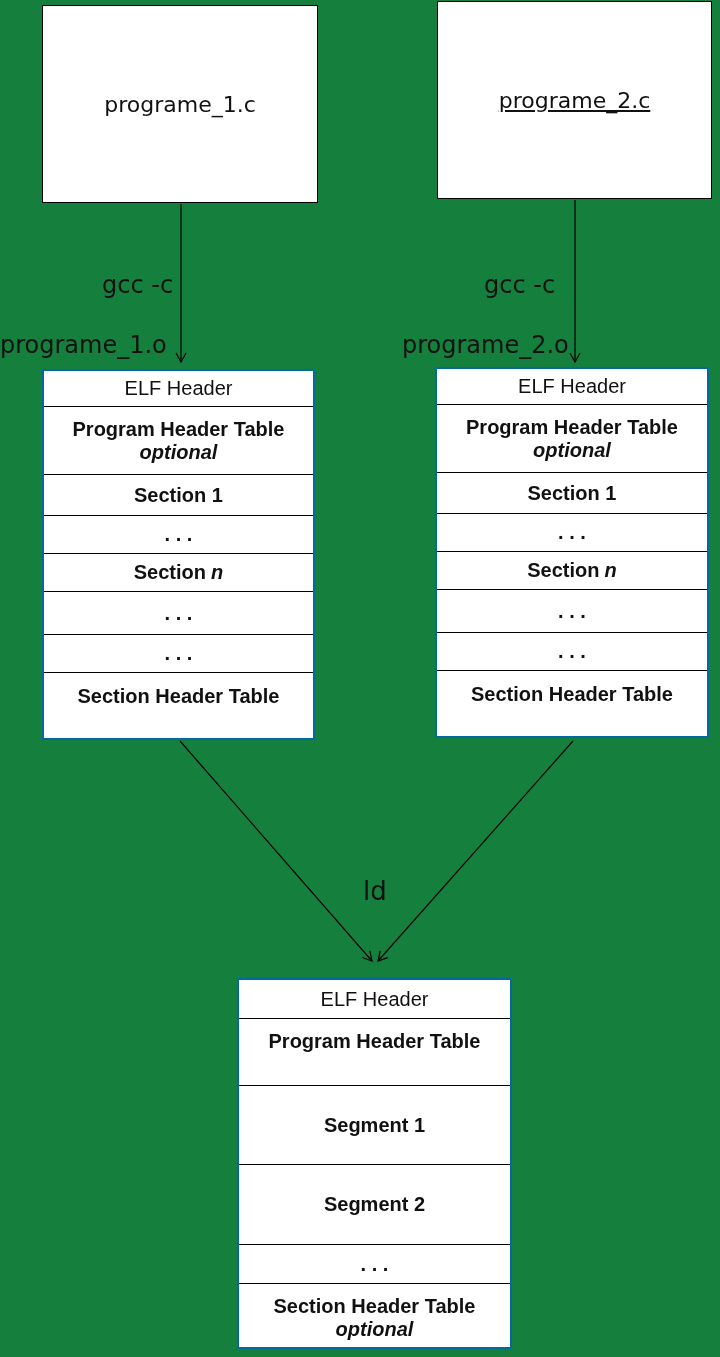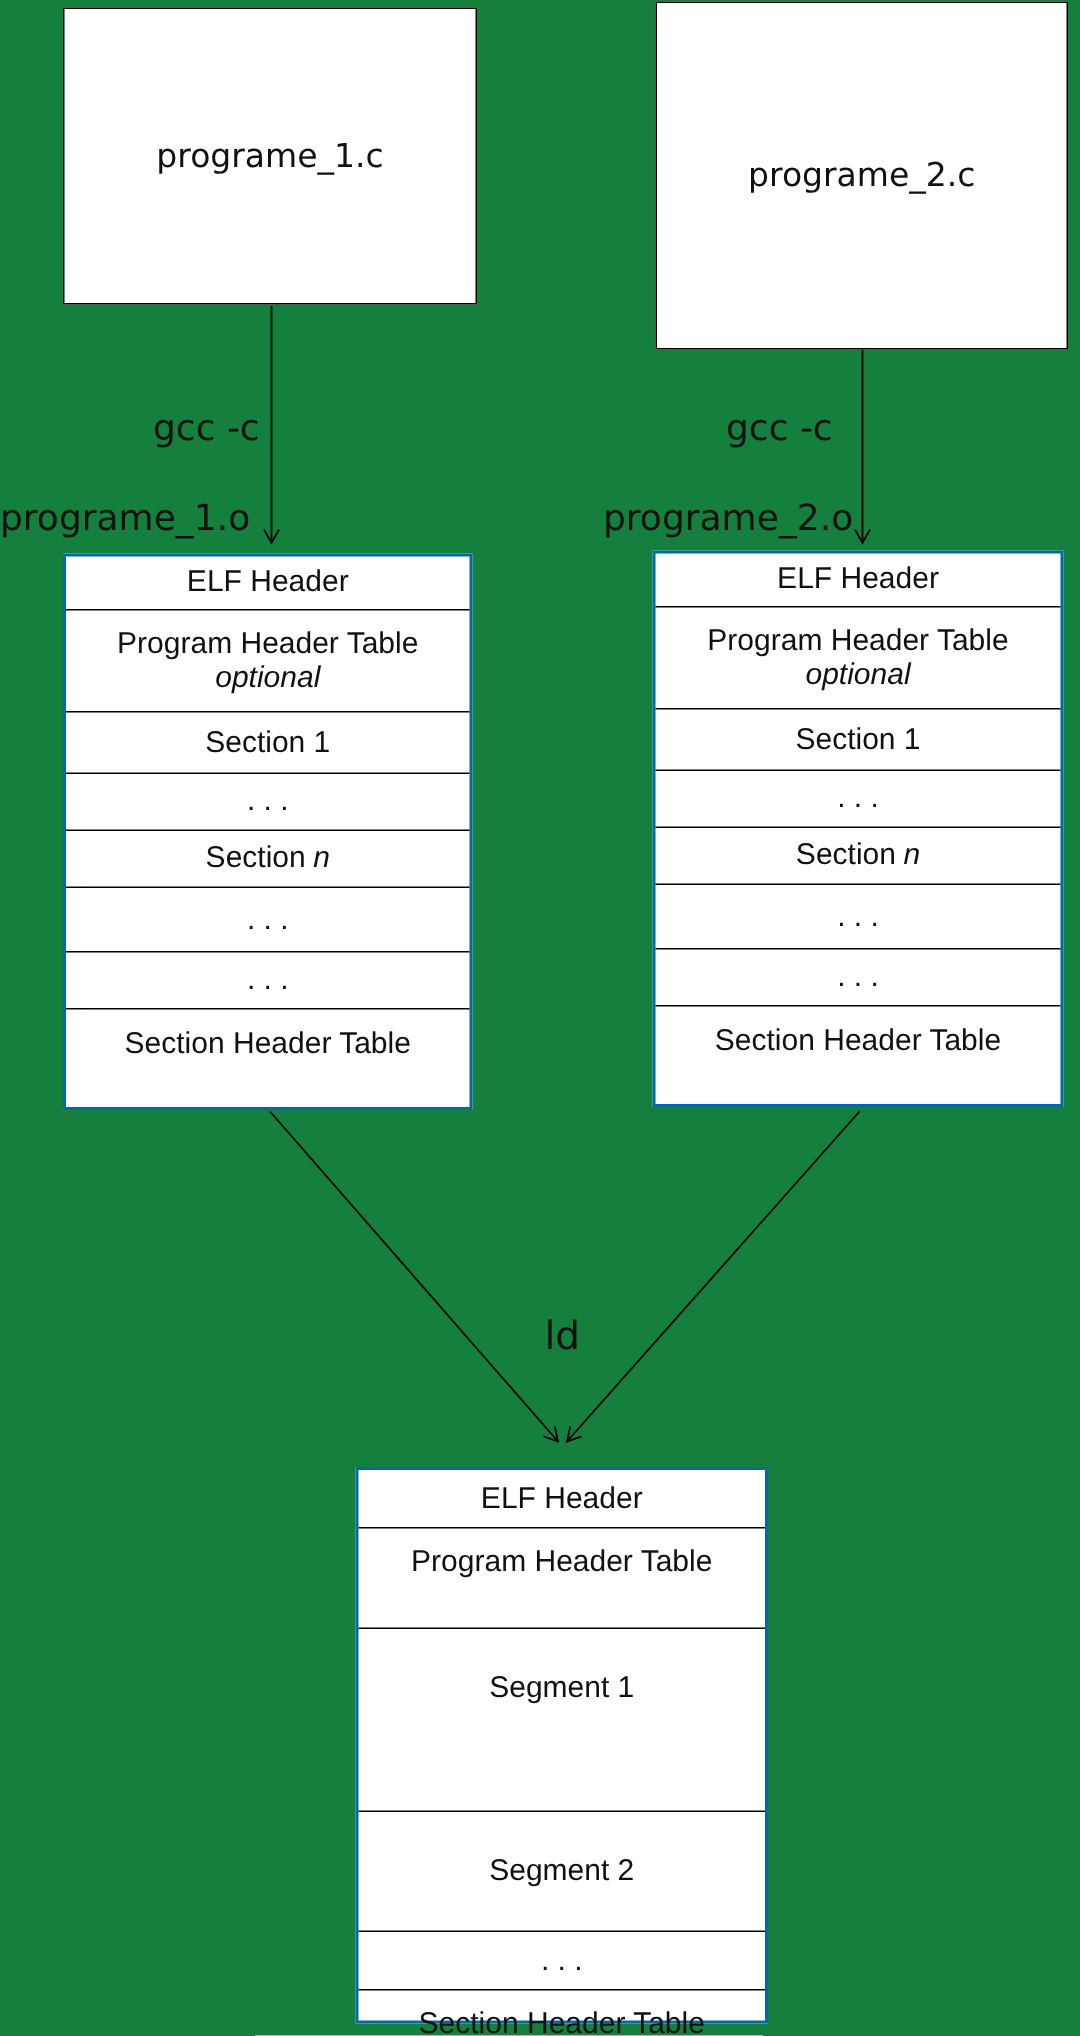--- a/index.html
+++ b/index.html
@@ -57,7 +57,7 @@
   <div class="abs srcbox" style="left:42px;top:5px;width:276px;height:198px;">
     <span>programe_1.c</span>
   </div>
-  <div class="abs srcbox" style="left:437px;top:1px;width:275px;height:232px;">
+  <div class="abs srcbox" style="left:437px;top:1px;width:275px;height:198px;text-decoration:underline;">
     <span>programe_2.c</span>
   </div>
 

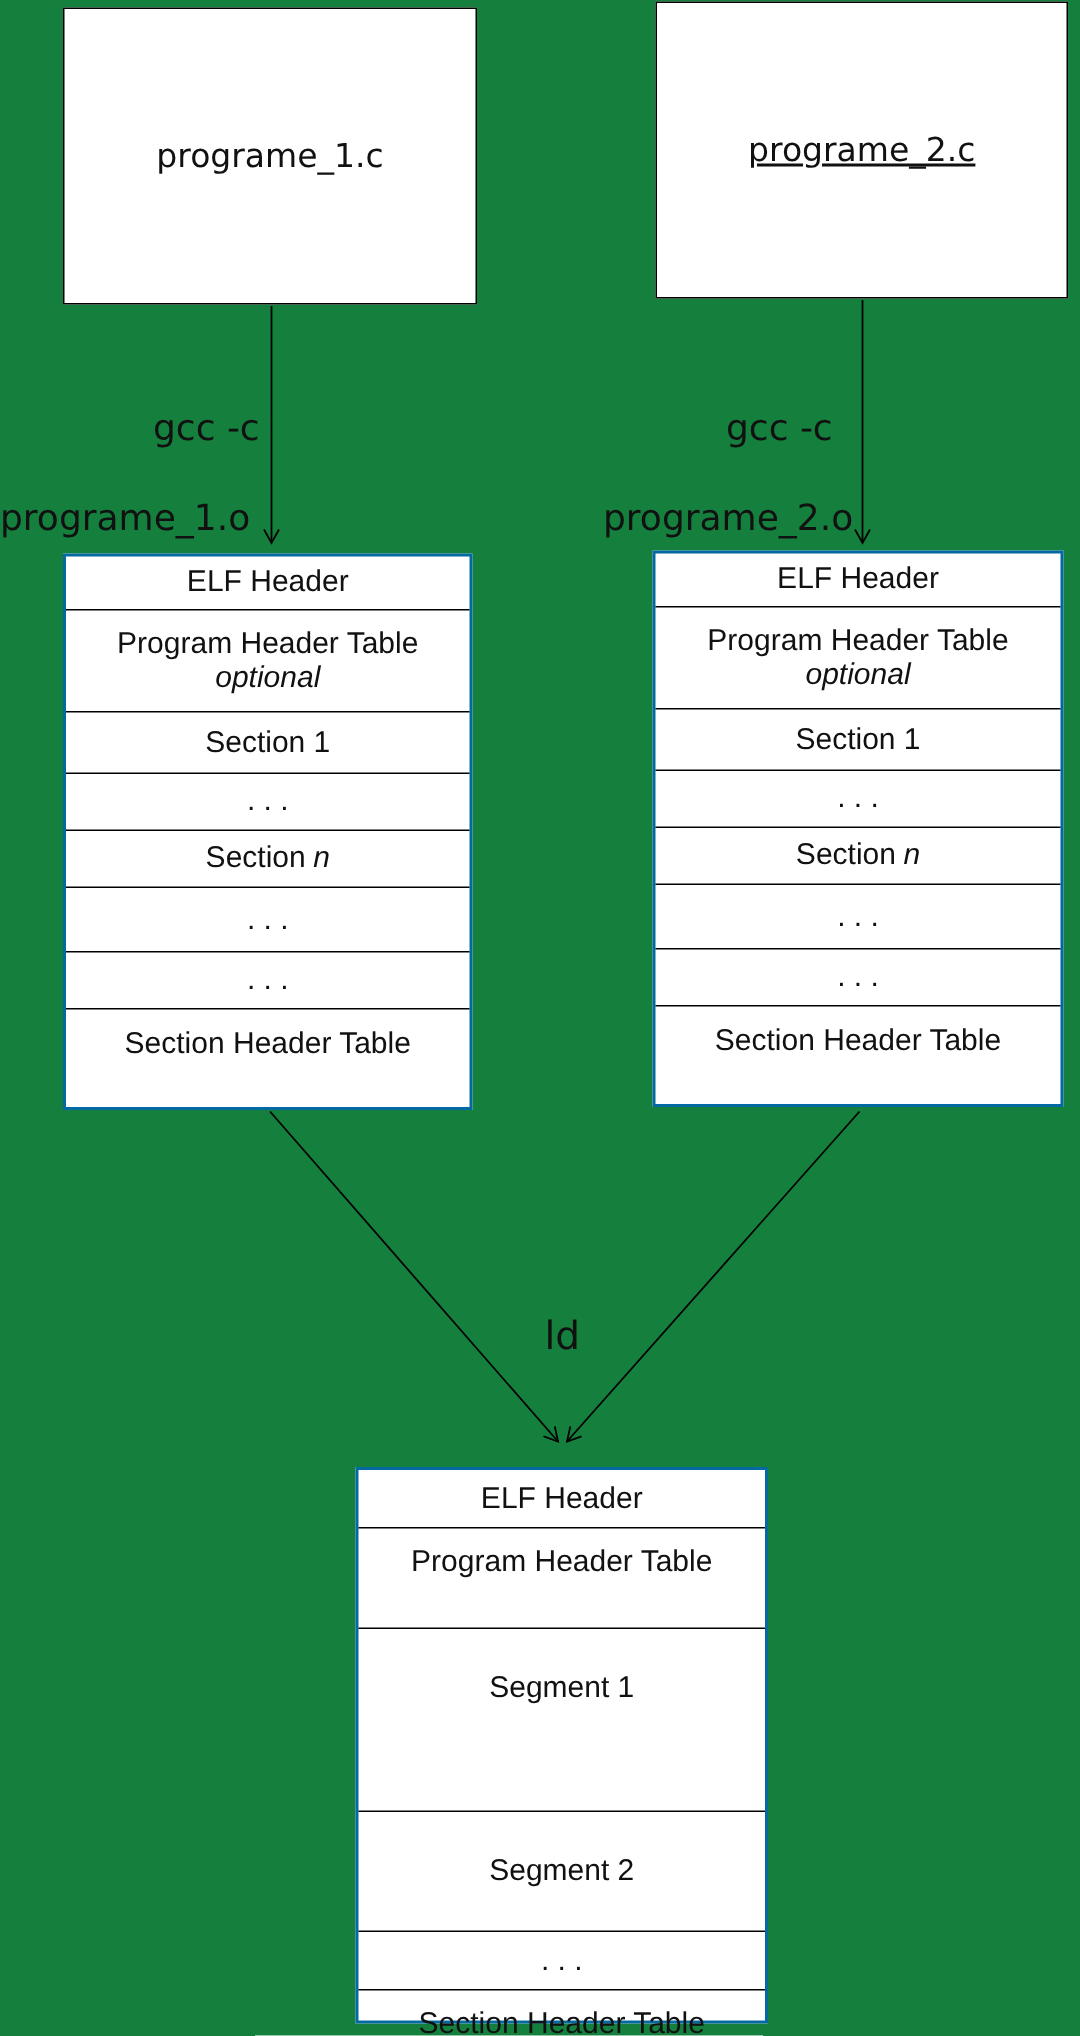--- a/index.html
+++ b/index.html
@@ -24,7 +24,7 @@
     display:flex;align-items:center;justify-content:center;
     font-size:20px;line-height:1.15;text-align:center;
   }
-  .row + .row{border-top:1px solid #000;}
+  .row + .row{border-top:1px solid #000;font-weight:bold;}
   .row.col{flex-direction:column;}
   .row.topalign{align-items:flex-start;}
   .it{font-style:italic;}

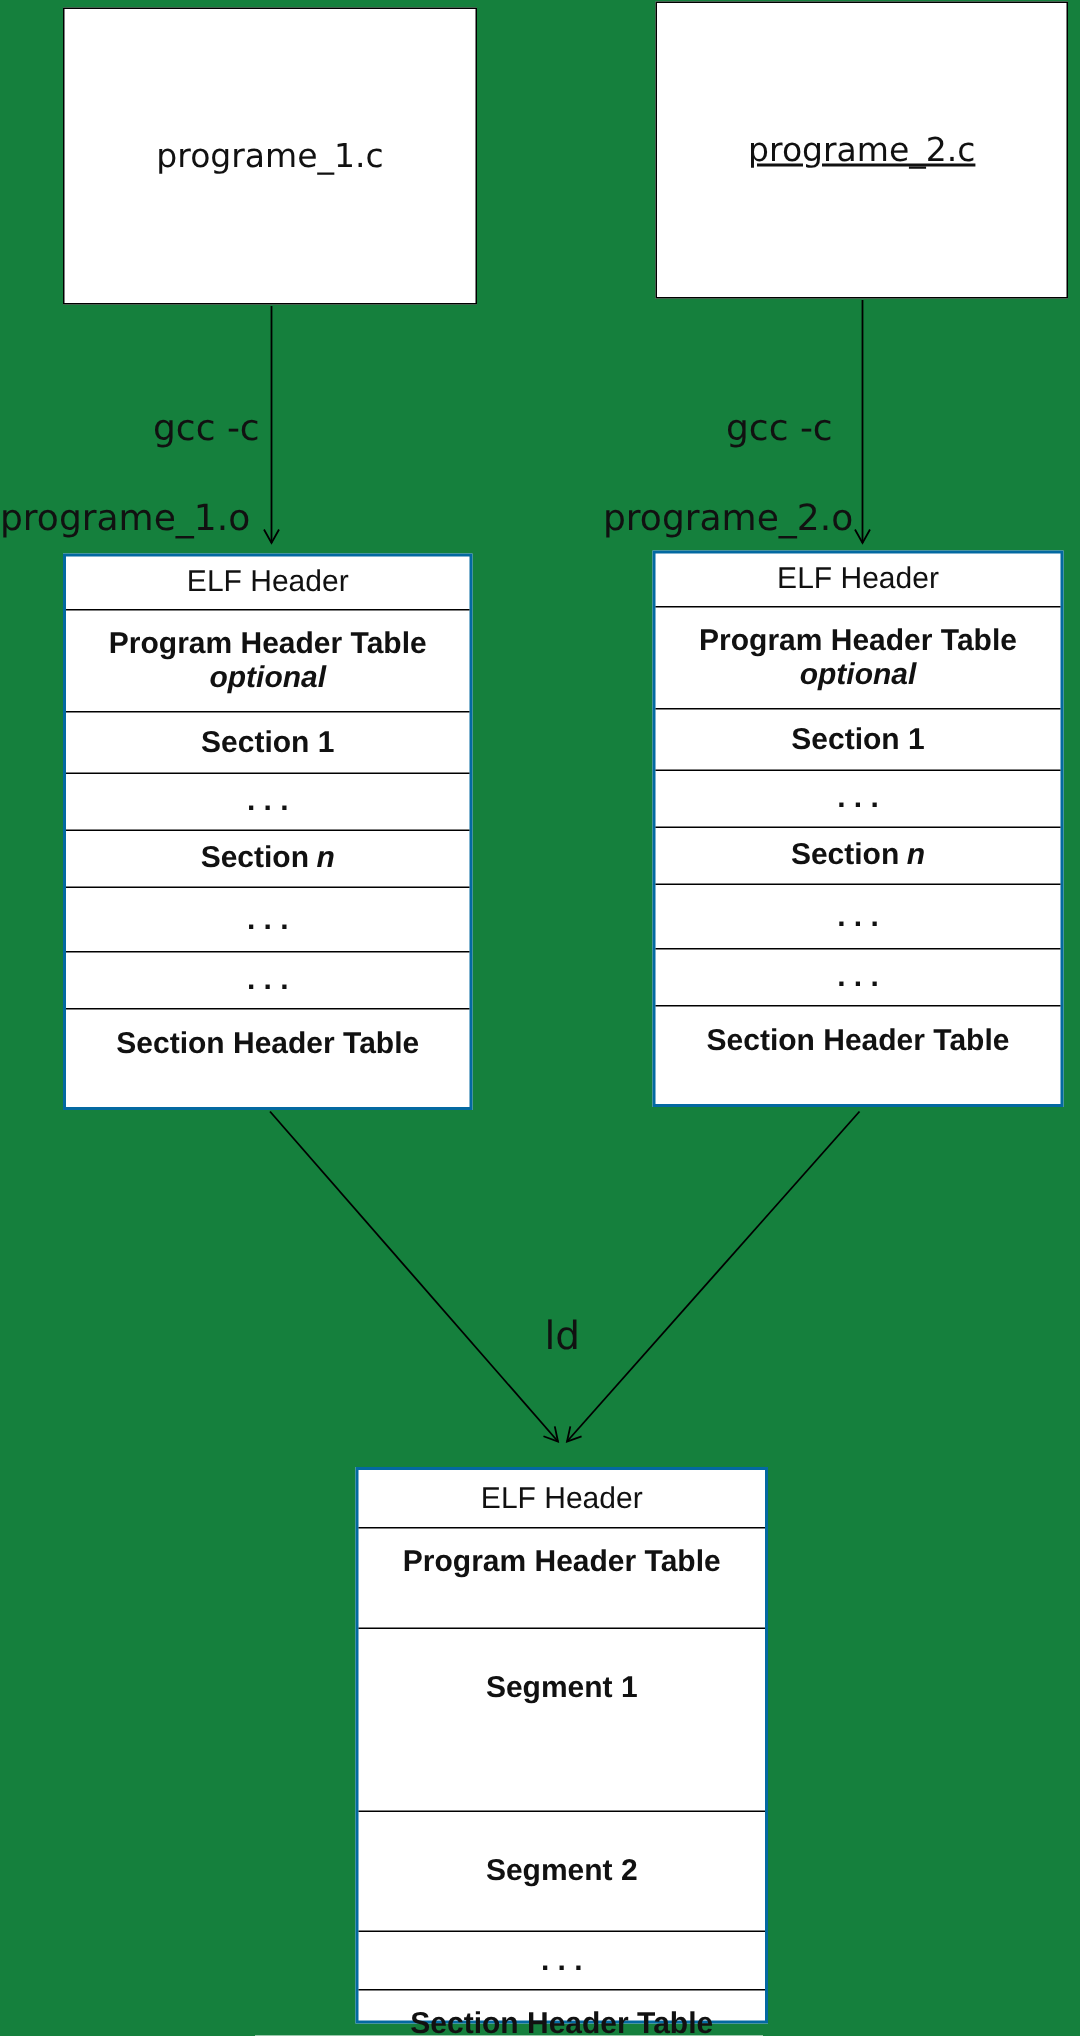--- a/index.html
+++ b/index.html
@@ -137,7 +137,7 @@
     <div class="row" style="height:79px;">
       <span>Segment 1</span>
     </div>
-    <div class="row" style="height:80px;margin-top:43px;">
+    <div class="row" style="height:80px;">
       <span>Segment 2</span>
     </div>
     <div class="row" style="height:39px;">

